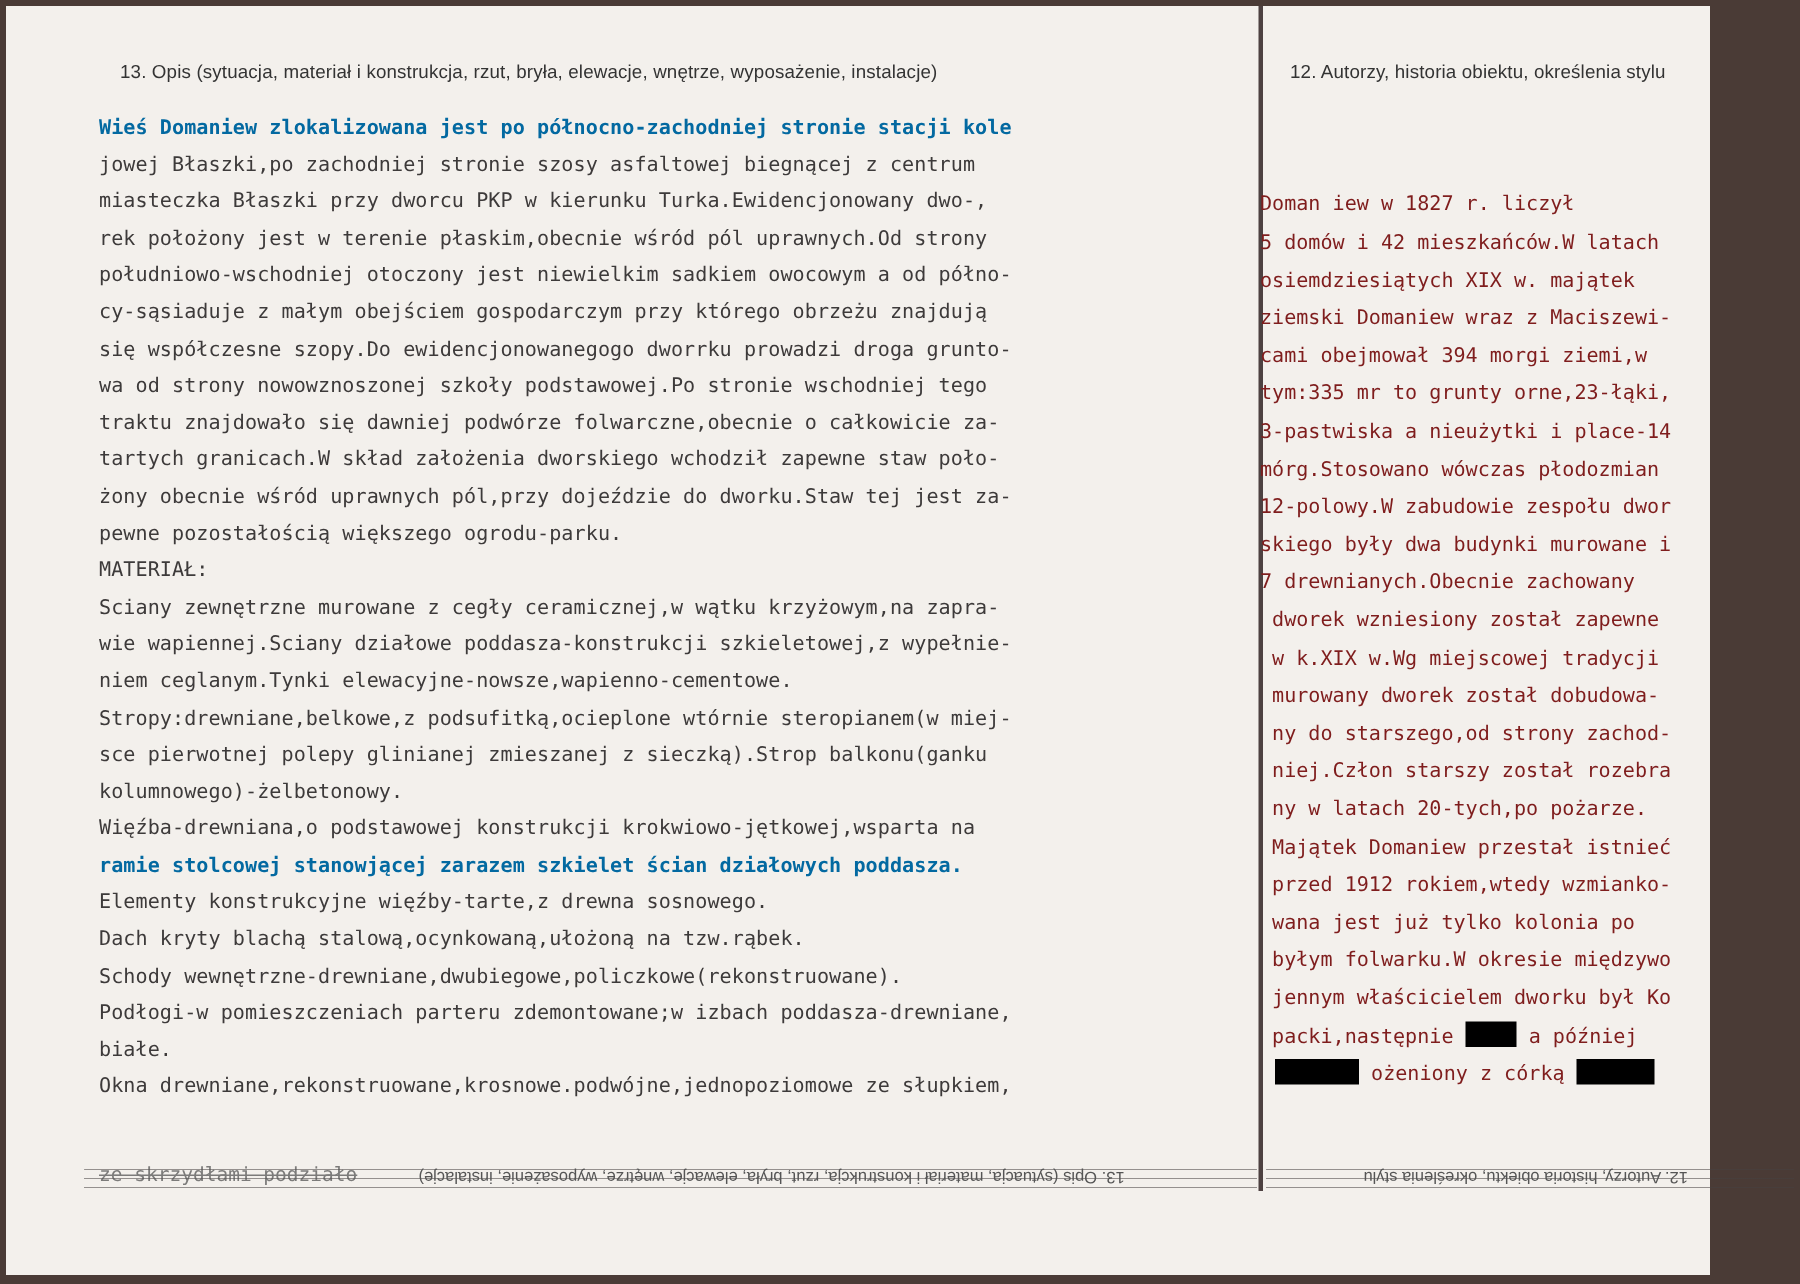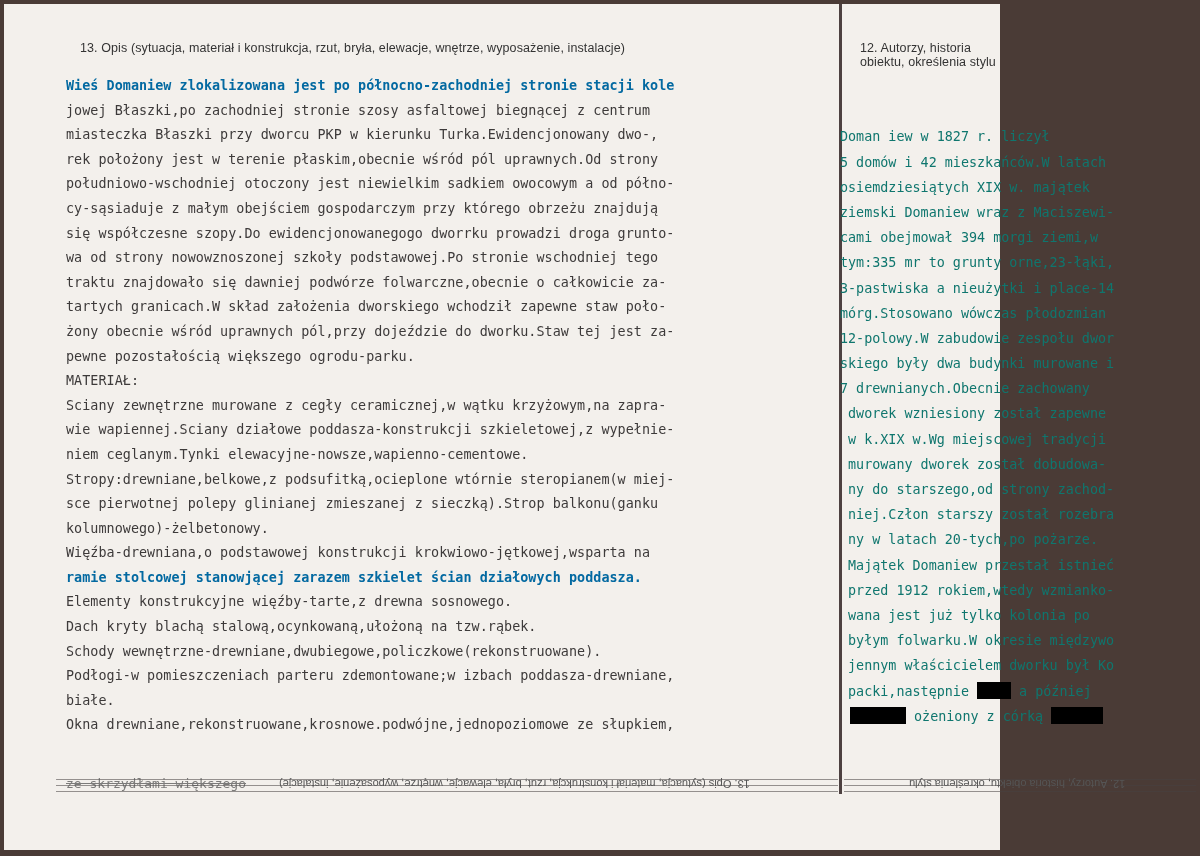--- a/index.html
+++ b/index.html
@@ -9,7 +9,7 @@
     position: relative;
   }
   .sheet {
-    position: absolute; left: 4px; top: 4px; width: 996px; height: 846px;
+    position: absolute; left: 4px; top: 4px; width: 1136px; height: 846px;
     background: #f3f0ec;
   }
   .divider {

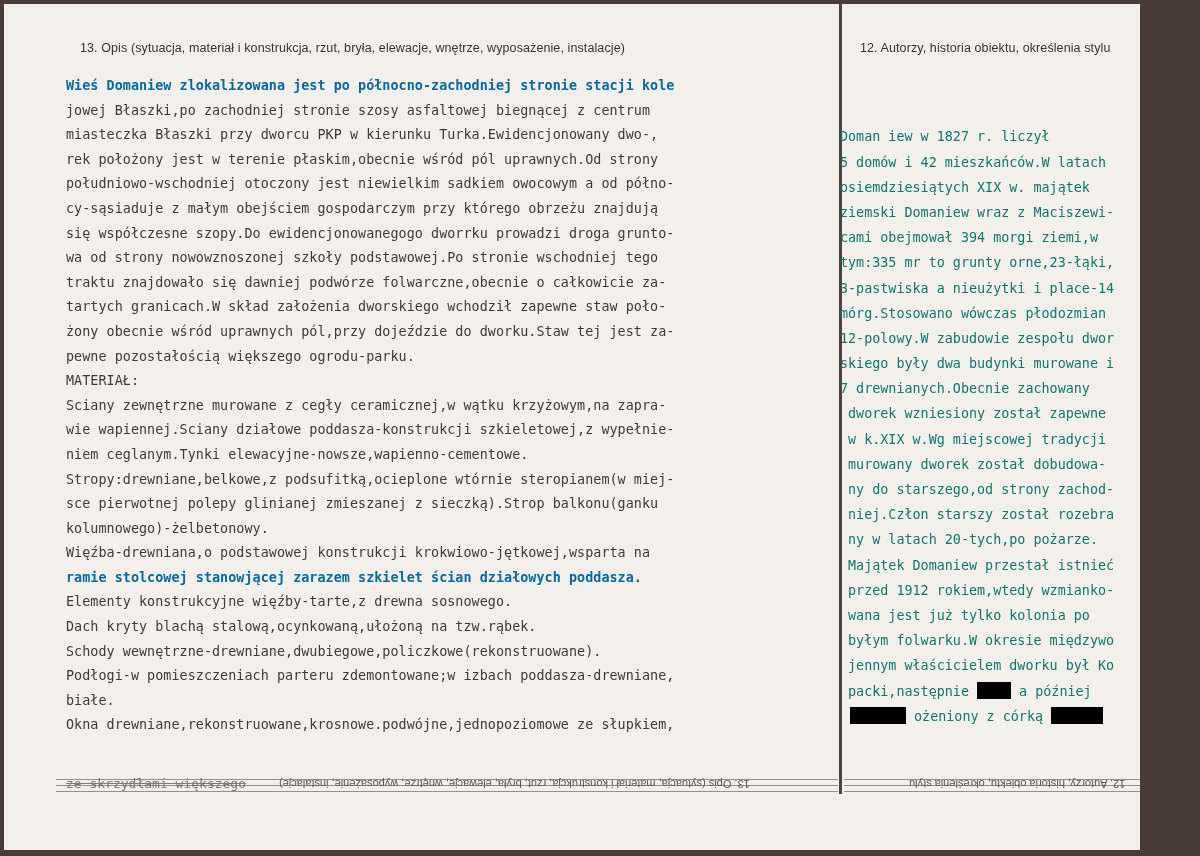--- a/index.html
+++ b/index.html
@@ -27,7 +27,7 @@
     color: #3d3a3a; white-space: pre;
   }
   .col.left { left: 62px; top: 70px; font-size: 13.4px; line-height: 24.6px; letter-spacing: 0.05px; }
-  .col.right { left: 836px; top: 70px; font-size: 13.4px; line-height: 25.2px; color: #0f766e; }
+  .col.right { left: 836px; top: 70px; font-size: 13.4px; line-height: 25.2px; color: #7f1d1d; }
   .line { display: block; height: 24.6px; }
   .col.right .line { height: 25.2px; }
   .bold { font-weight: bold; color: #0369a1; }

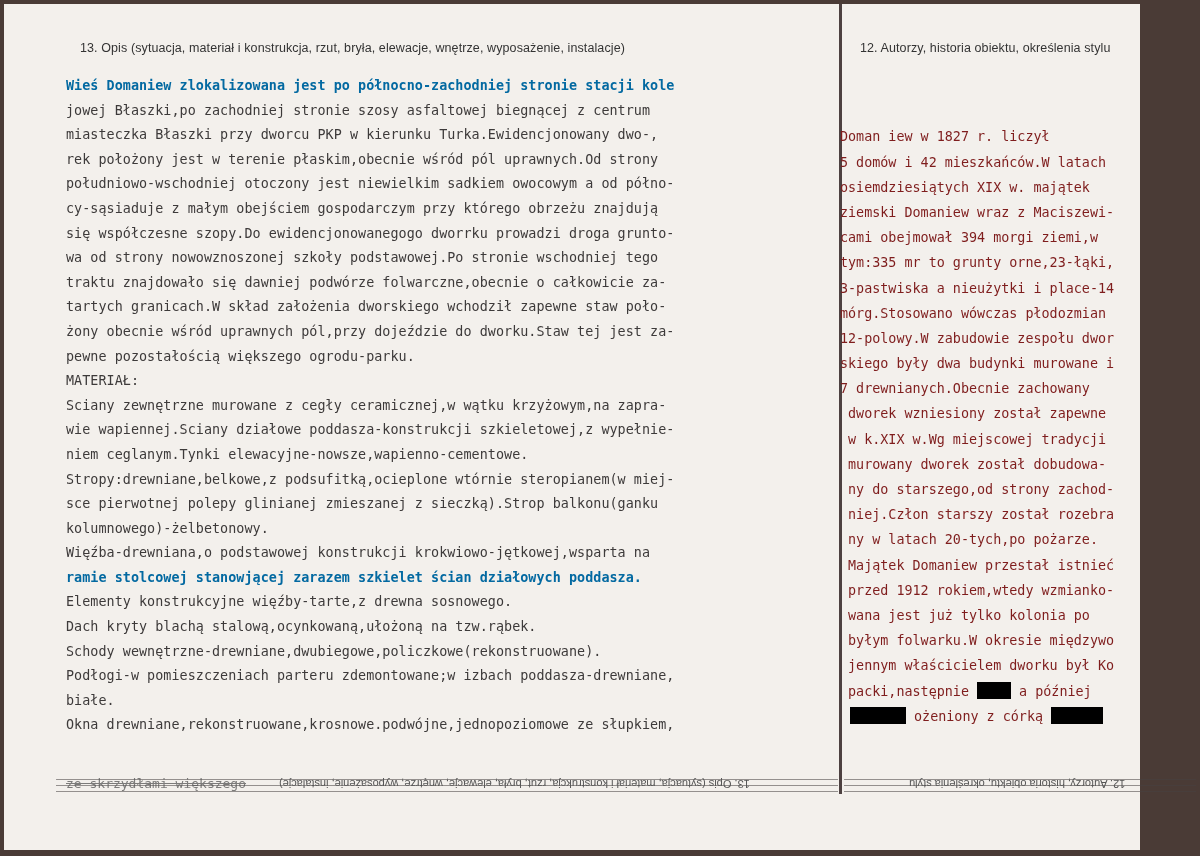--- a/index.html
+++ b/index.html
@@ -69,7 +69,7 @@
   <span class="line">Doman iew w 1827 r. liczył</span><span class="line">5 domów i 42 mieszkańców.W latach</span><span class="line">osiemdziesiątych XIX w. majątek</span><span class="line">ziemski Domaniew wraz z Maciszewi-</span><span class="line">cami obejmował 394 morgi ziemi,w</span><span class="line">tym:335 mr to grunty orne,23-łąki,</span><span class="line">3-pastwiska a nieużytki i place-14</span><span class="line">mórg.Stosowano wówczas płodozmian</span><span class="line">12-polowy.W zabudowie zespołu dwor</span><span class="line">skiego były dwa budynki murowane i</span><span class="line">7 drewnianych.Obecnie zachowany</span><span class="line"> dworek wzniesiony został zapewne</span><span class="line"> w k.XIX w.Wg miejscowej tradycji</span><span class="line"> murowany dworek został dobudowa-</span><span class="line"> ny do starszego,od strony zachod-</span><span class="line"> niej.Człon starszy został rozebra</span><span class="line"> ny w latach 20-tych,po pożarze.</span><span class="line"> Majątek Domaniew przestał istnieć</span><span class="line"> przed 1912 rokiem,wtedy wzmianko-</span><span class="line"> wana jest już tylko kolonia po</span><span class="line"> byłym folwarku.W okresie międzywo</span><span class="line"> jennym właścicielem dworku był Ko</span><span class="line"><span> packi,następnie </span><span class="redact" style="width:34px"></span><span> a później</span></span><span class="line"><span class="redact" style="width:56px;margin-left:10px"></span><span> ożeniony z córką </span><span class="redact" style="width:52px"></span></span></div>
 
   <div class="wavy left"></div>
-  <div class="bleed">ze skrzydłami większego</div>
+  <div class="bleed">ze skrzydłami podziało</div>
   <div class="mirror left">13. Opis (sytuacja, materiał i konstrukcja, rzut, bryła, elewacje, wnętrze, wyposażenie, instalacje)</div>
 
   <div class="wavy right"></div>

